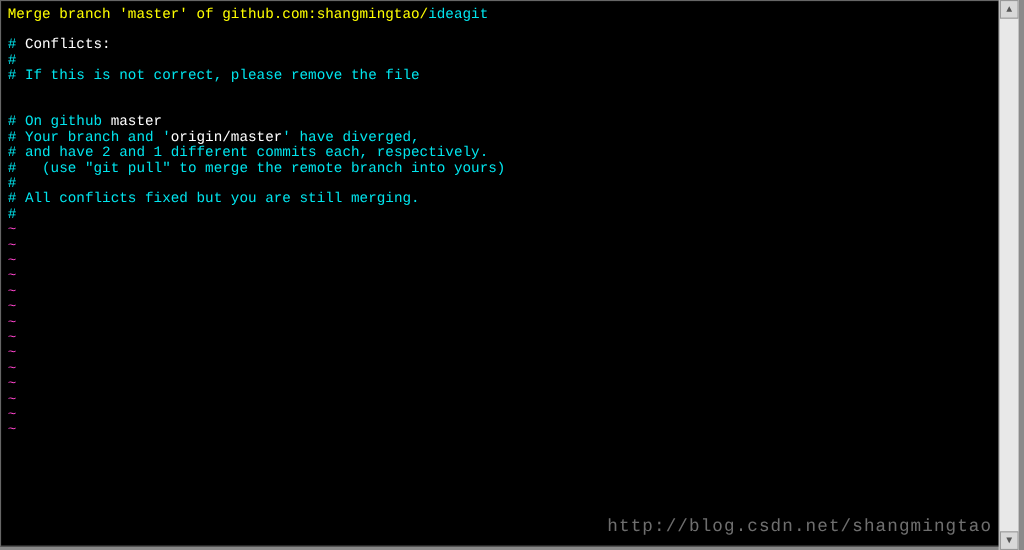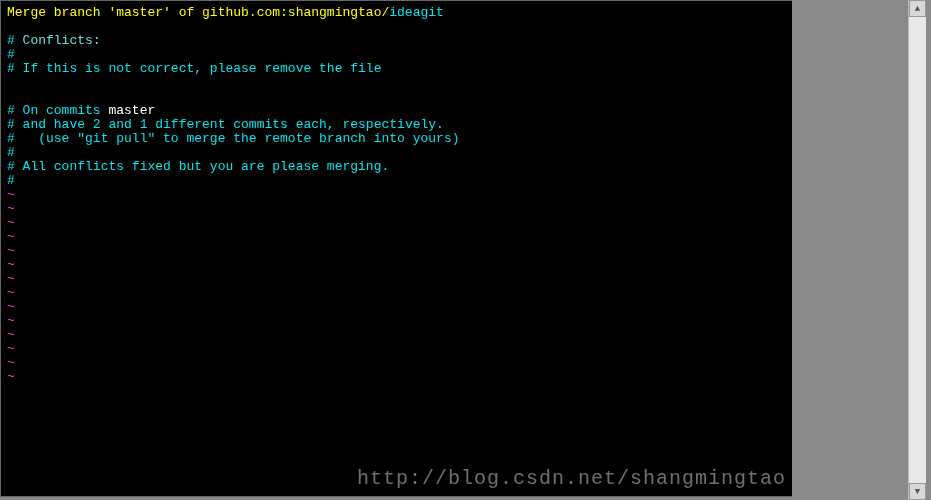--- a/index.html
+++ b/index.html
@@ -14,7 +14,7 @@
       position: relative;
     }
     .terminal {
-      width: 792px;
+      width: 908px;
       height: 497px;
       background: #000000;
       padding: 5px 6px;

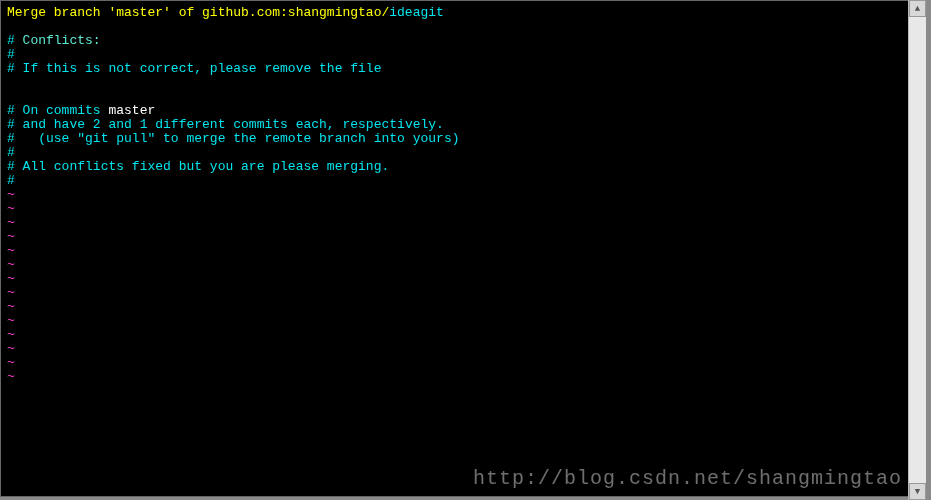--- a/index.html
+++ b/index.html
@@ -26,7 +26,7 @@
     .line { white-space: pre; height: 14px; }
     .yellow { color: #ffff00; }
     .cyan { color: #00e5ee; }
-    .magenta { color: #5eead4; }
+    .magenta { color: #ffffff; }
     .red { color: #ffffff; }
     .pink-tilde { color: #ff44cc; }
     .watermark {

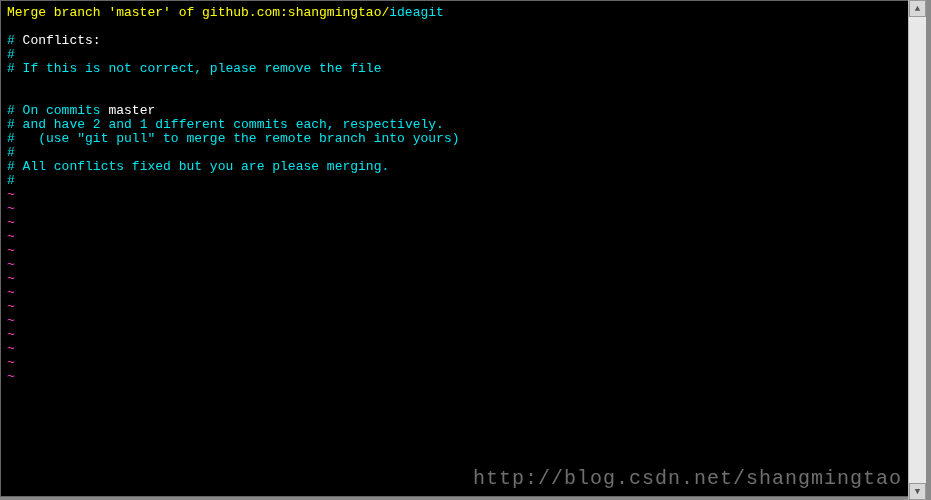--- a/index.html
+++ b/index.html
@@ -81,7 +81,7 @@
   <div class="line"> </div>
 
 
-  <div class="line"><span class="cyan">#</span><span class="cyan"> On commits </span><span class="red">master</span></div>
+  <div class="line"><span class="cyan">#</span><span class="cyan"> On github </span><span class="red">master</span></div>
 
 
   <div class="line"><span class="cyan">#</span><span class="cyan"> and have 2 and 1 different commits each, respectively.</span></div>

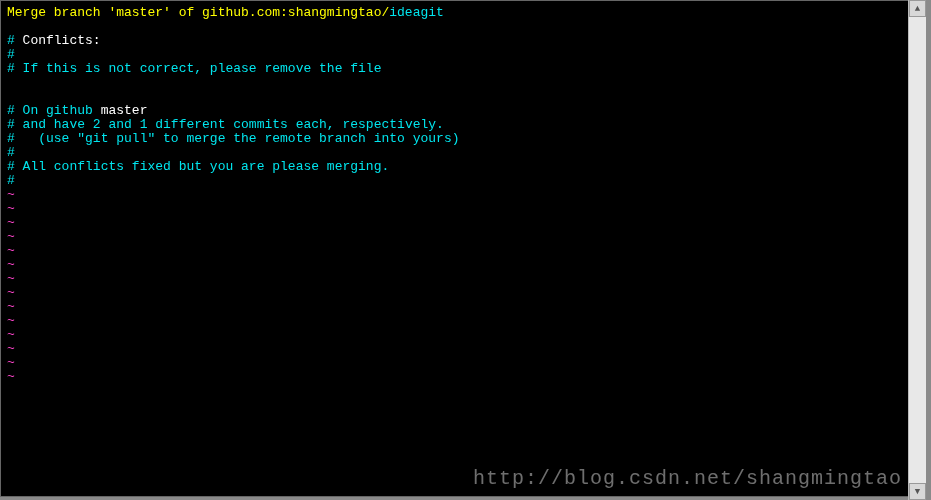--- a/index.html
+++ b/index.html
@@ -83,6 +83,7 @@
 
   <div class="line"><span class="cyan">#</span><span class="cyan"> On github </span><span class="red">master</span></div>
 
+  <div class="line"><span class="cyan">#</span><span class="cyan"> Your branch and '</span><span class="red">origin/master</span><span class="cyan">' have diverged,</span></div>
 
   <div class="line"><span class="cyan">#</span><span class="cyan"> and have 2 and 1 different commits each, respectively.</span></div>
   <div class="line"><span class="cyan">#</span><span class="cyan">   (use "git pull" to merge the remote branch into yours)</span></div>

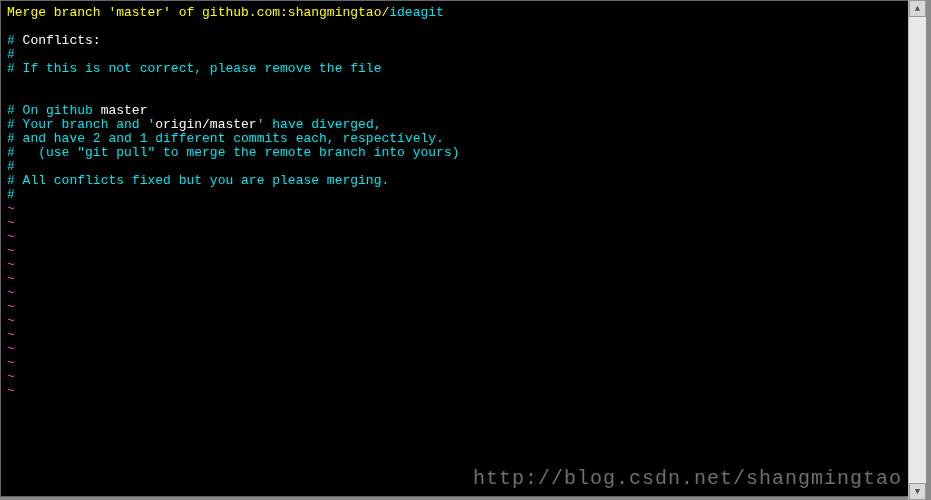--- a/index.html
+++ b/index.html
@@ -88,7 +88,7 @@
   <div class="line"><span class="cyan">#</span><span class="cyan"> and have 2 and 1 different commits each, respectively.</span></div>
   <div class="line"><span class="cyan">#</span><span class="cyan">   (use "git pull" to merge the remote branch into yours)</span></div>
   <div class="line"><span class="cyan">#</span><span class="cyan"></span></div>
-  <div class="line"><span class="cyan">#</span><span class="cyan"> All conflicts fixed but you are please merging.</span></div>
+  <div class="line"><span class="cyan">#</span><span class="cyan"> All conflicts fixed but you are still merging.</span></div>
   <div class="line"><span class="cyan">#</span><span class="cyan"></span></div>
 
   <div class="line pink-tilde">~</div>

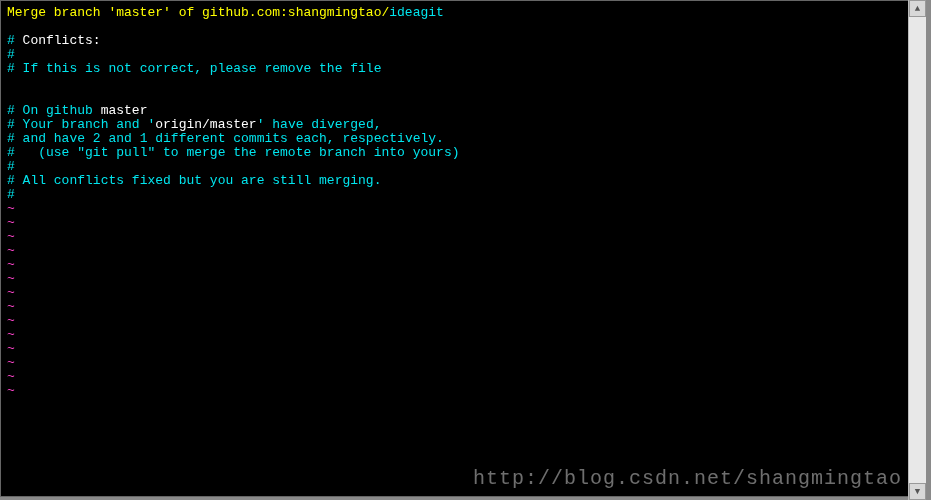--- a/index.html
+++ b/index.html
@@ -35,7 +35,7 @@
       right: 6px;
       color: rgba(200,200,200,0.55);
       font-family: "Courier New", monospace;
-      font-size: 20px;
+      font-size: 16px;
       letter-spacing: 1px;
       pointer-events: none;
     }

